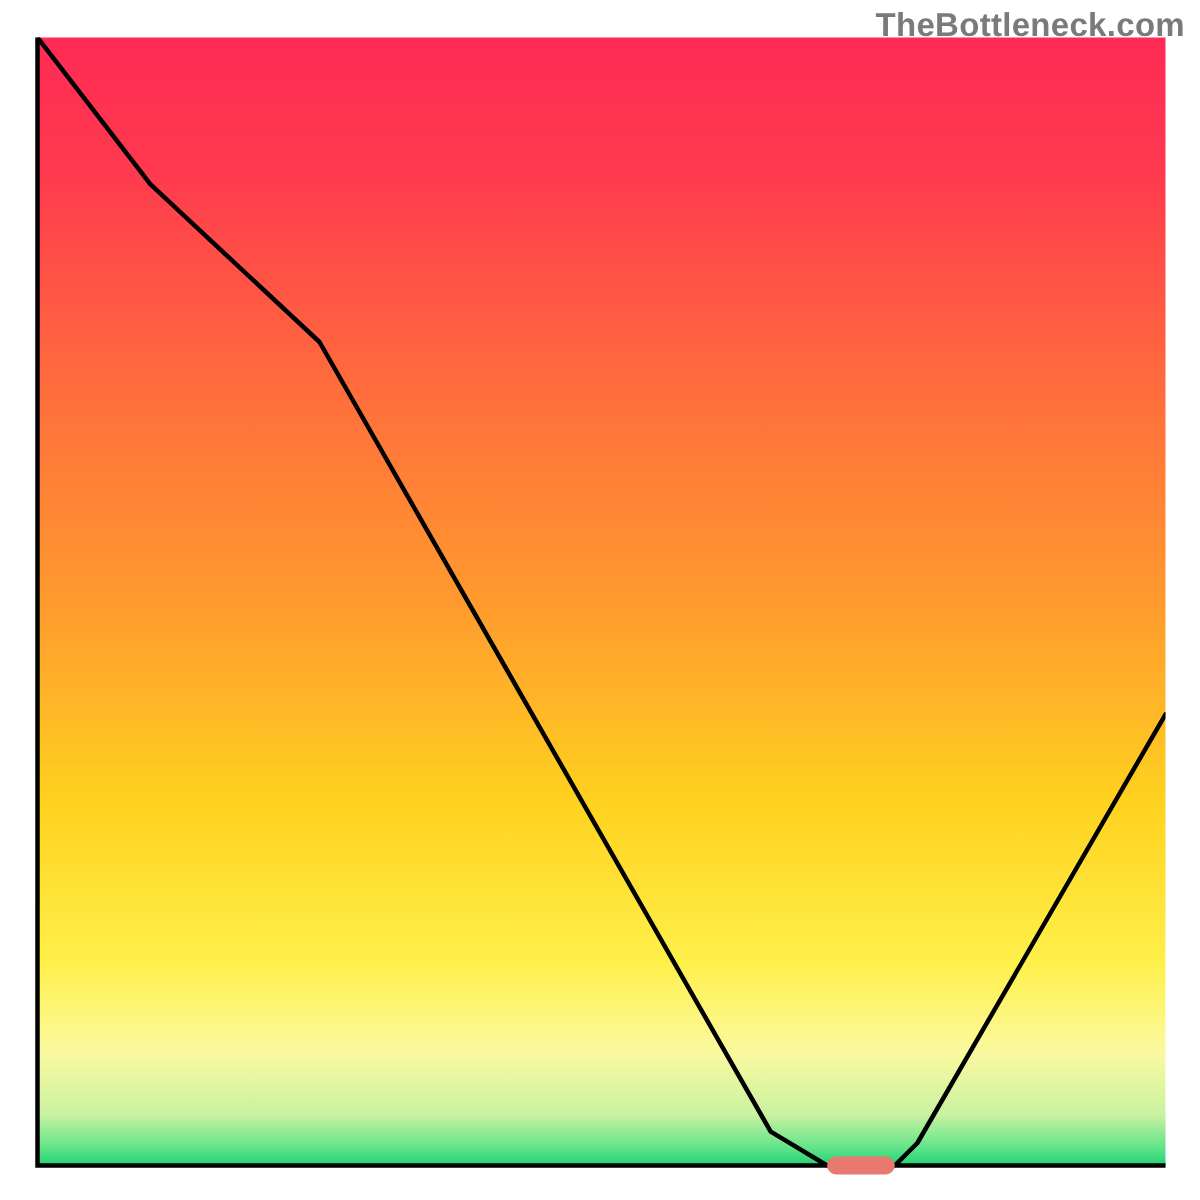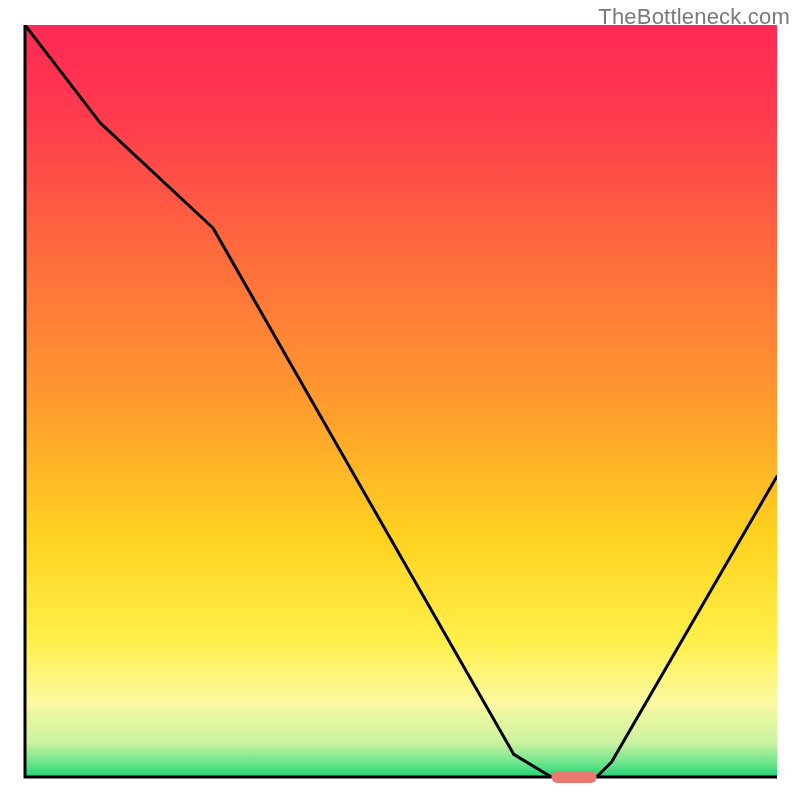--- a/index.html
+++ b/index.html
@@ -22,7 +22,7 @@
     right: 10px;
     color: #7a7a7a;
     font-size: 22px;
-    font-weight: 400;
+    font-weight: 700;
     letter-spacing: 0.2px;
     user-select: none;
   }

